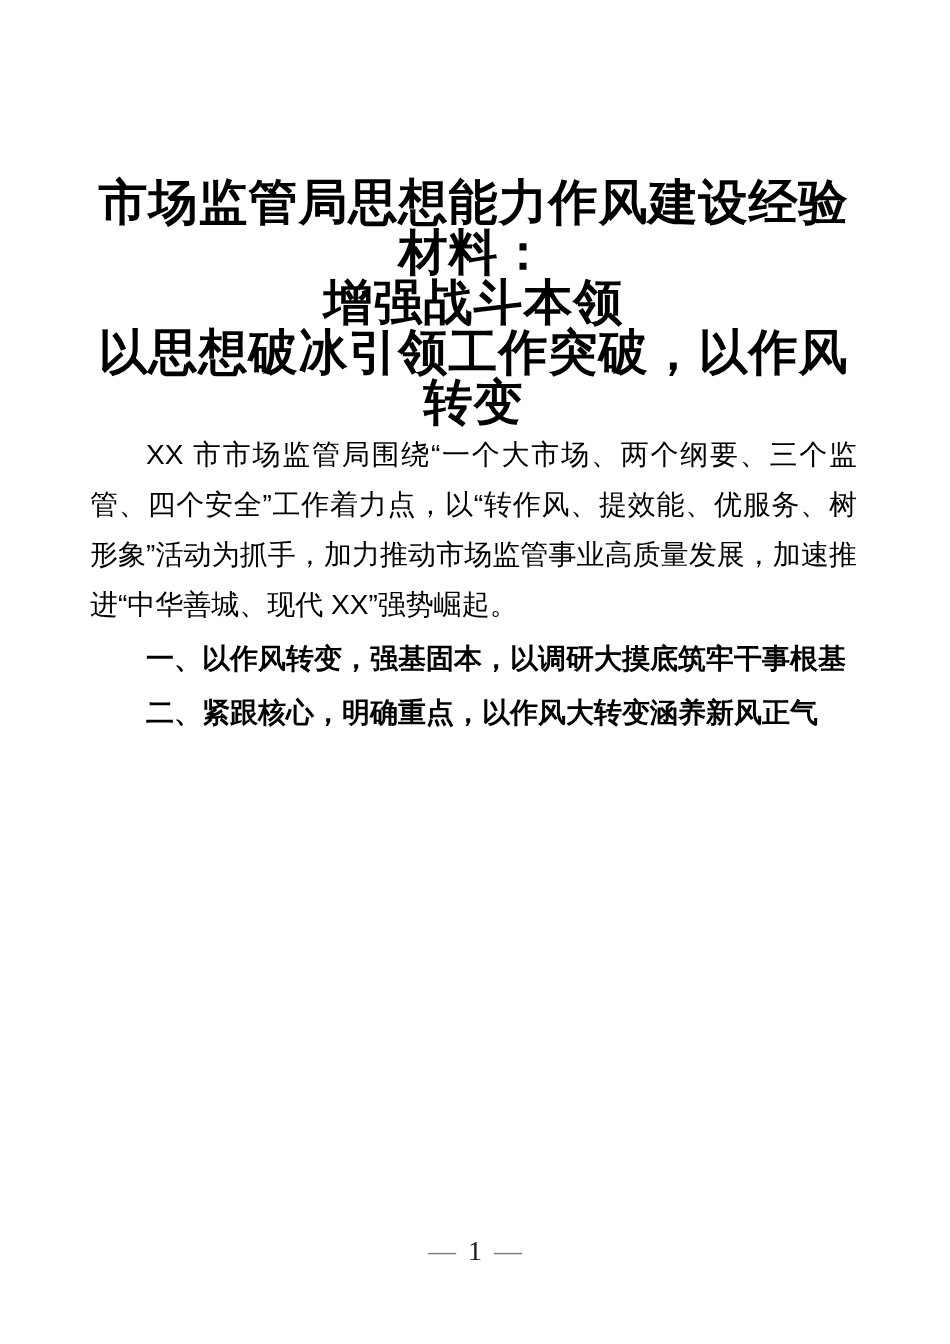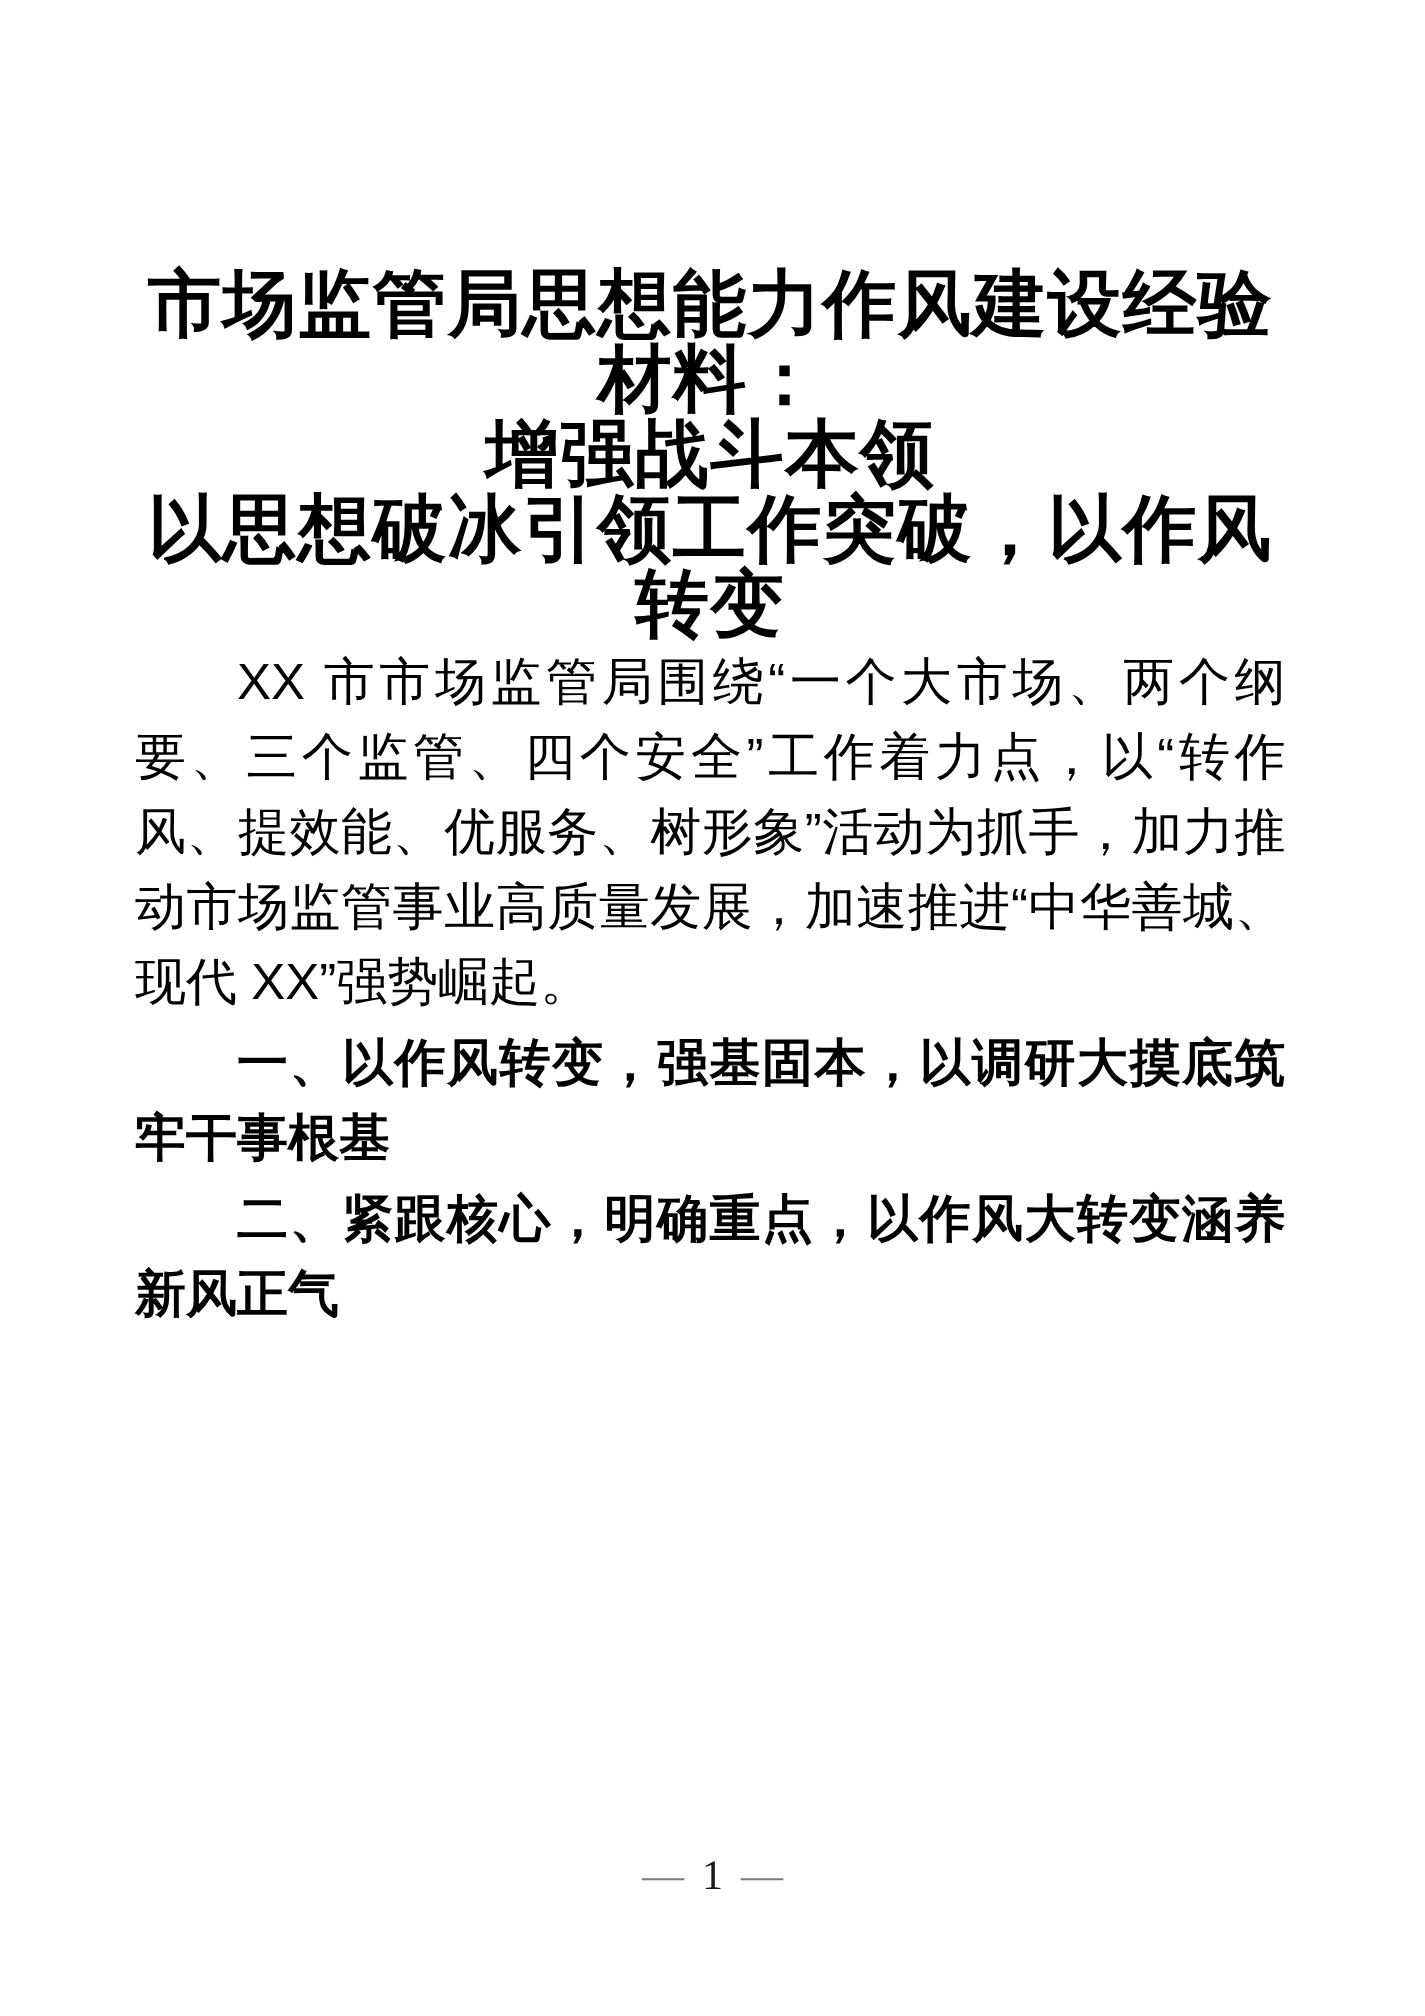--- a/index.html
+++ b/index.html
@@ -34,7 +34,7 @@
   .doc-body {
     margin-top: 2px;
     font-family: "Liberation Sans", "DejaVu Sans", sans-serif;
-    font-size: 34px;
+    font-size: 28px;
     line-height: 50px;
     text-align: justify;
     color: #000000;

